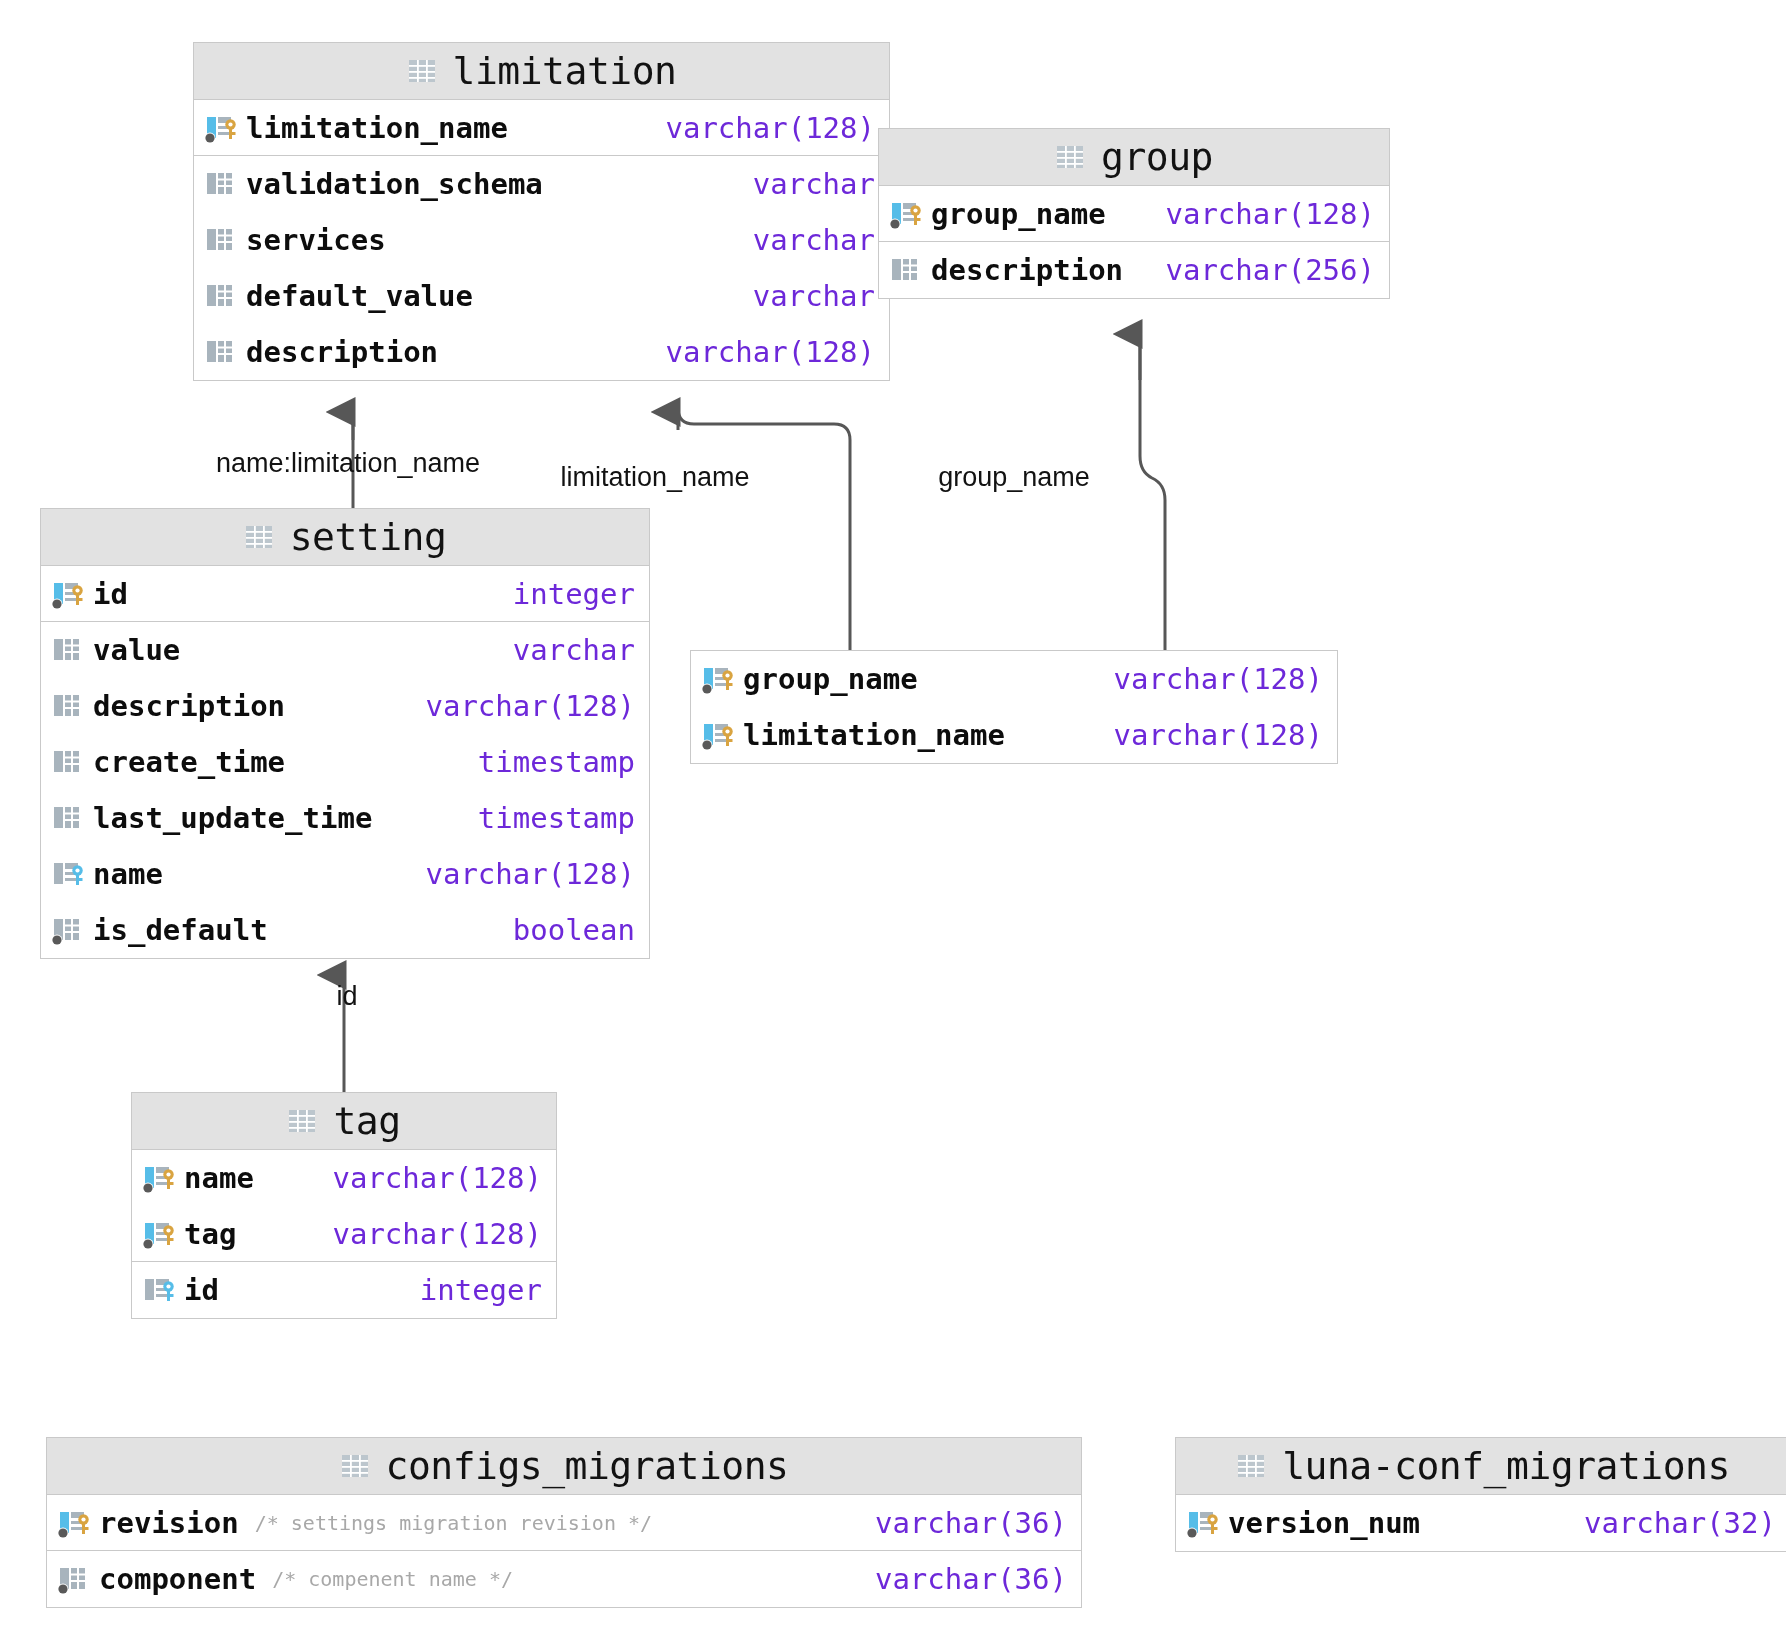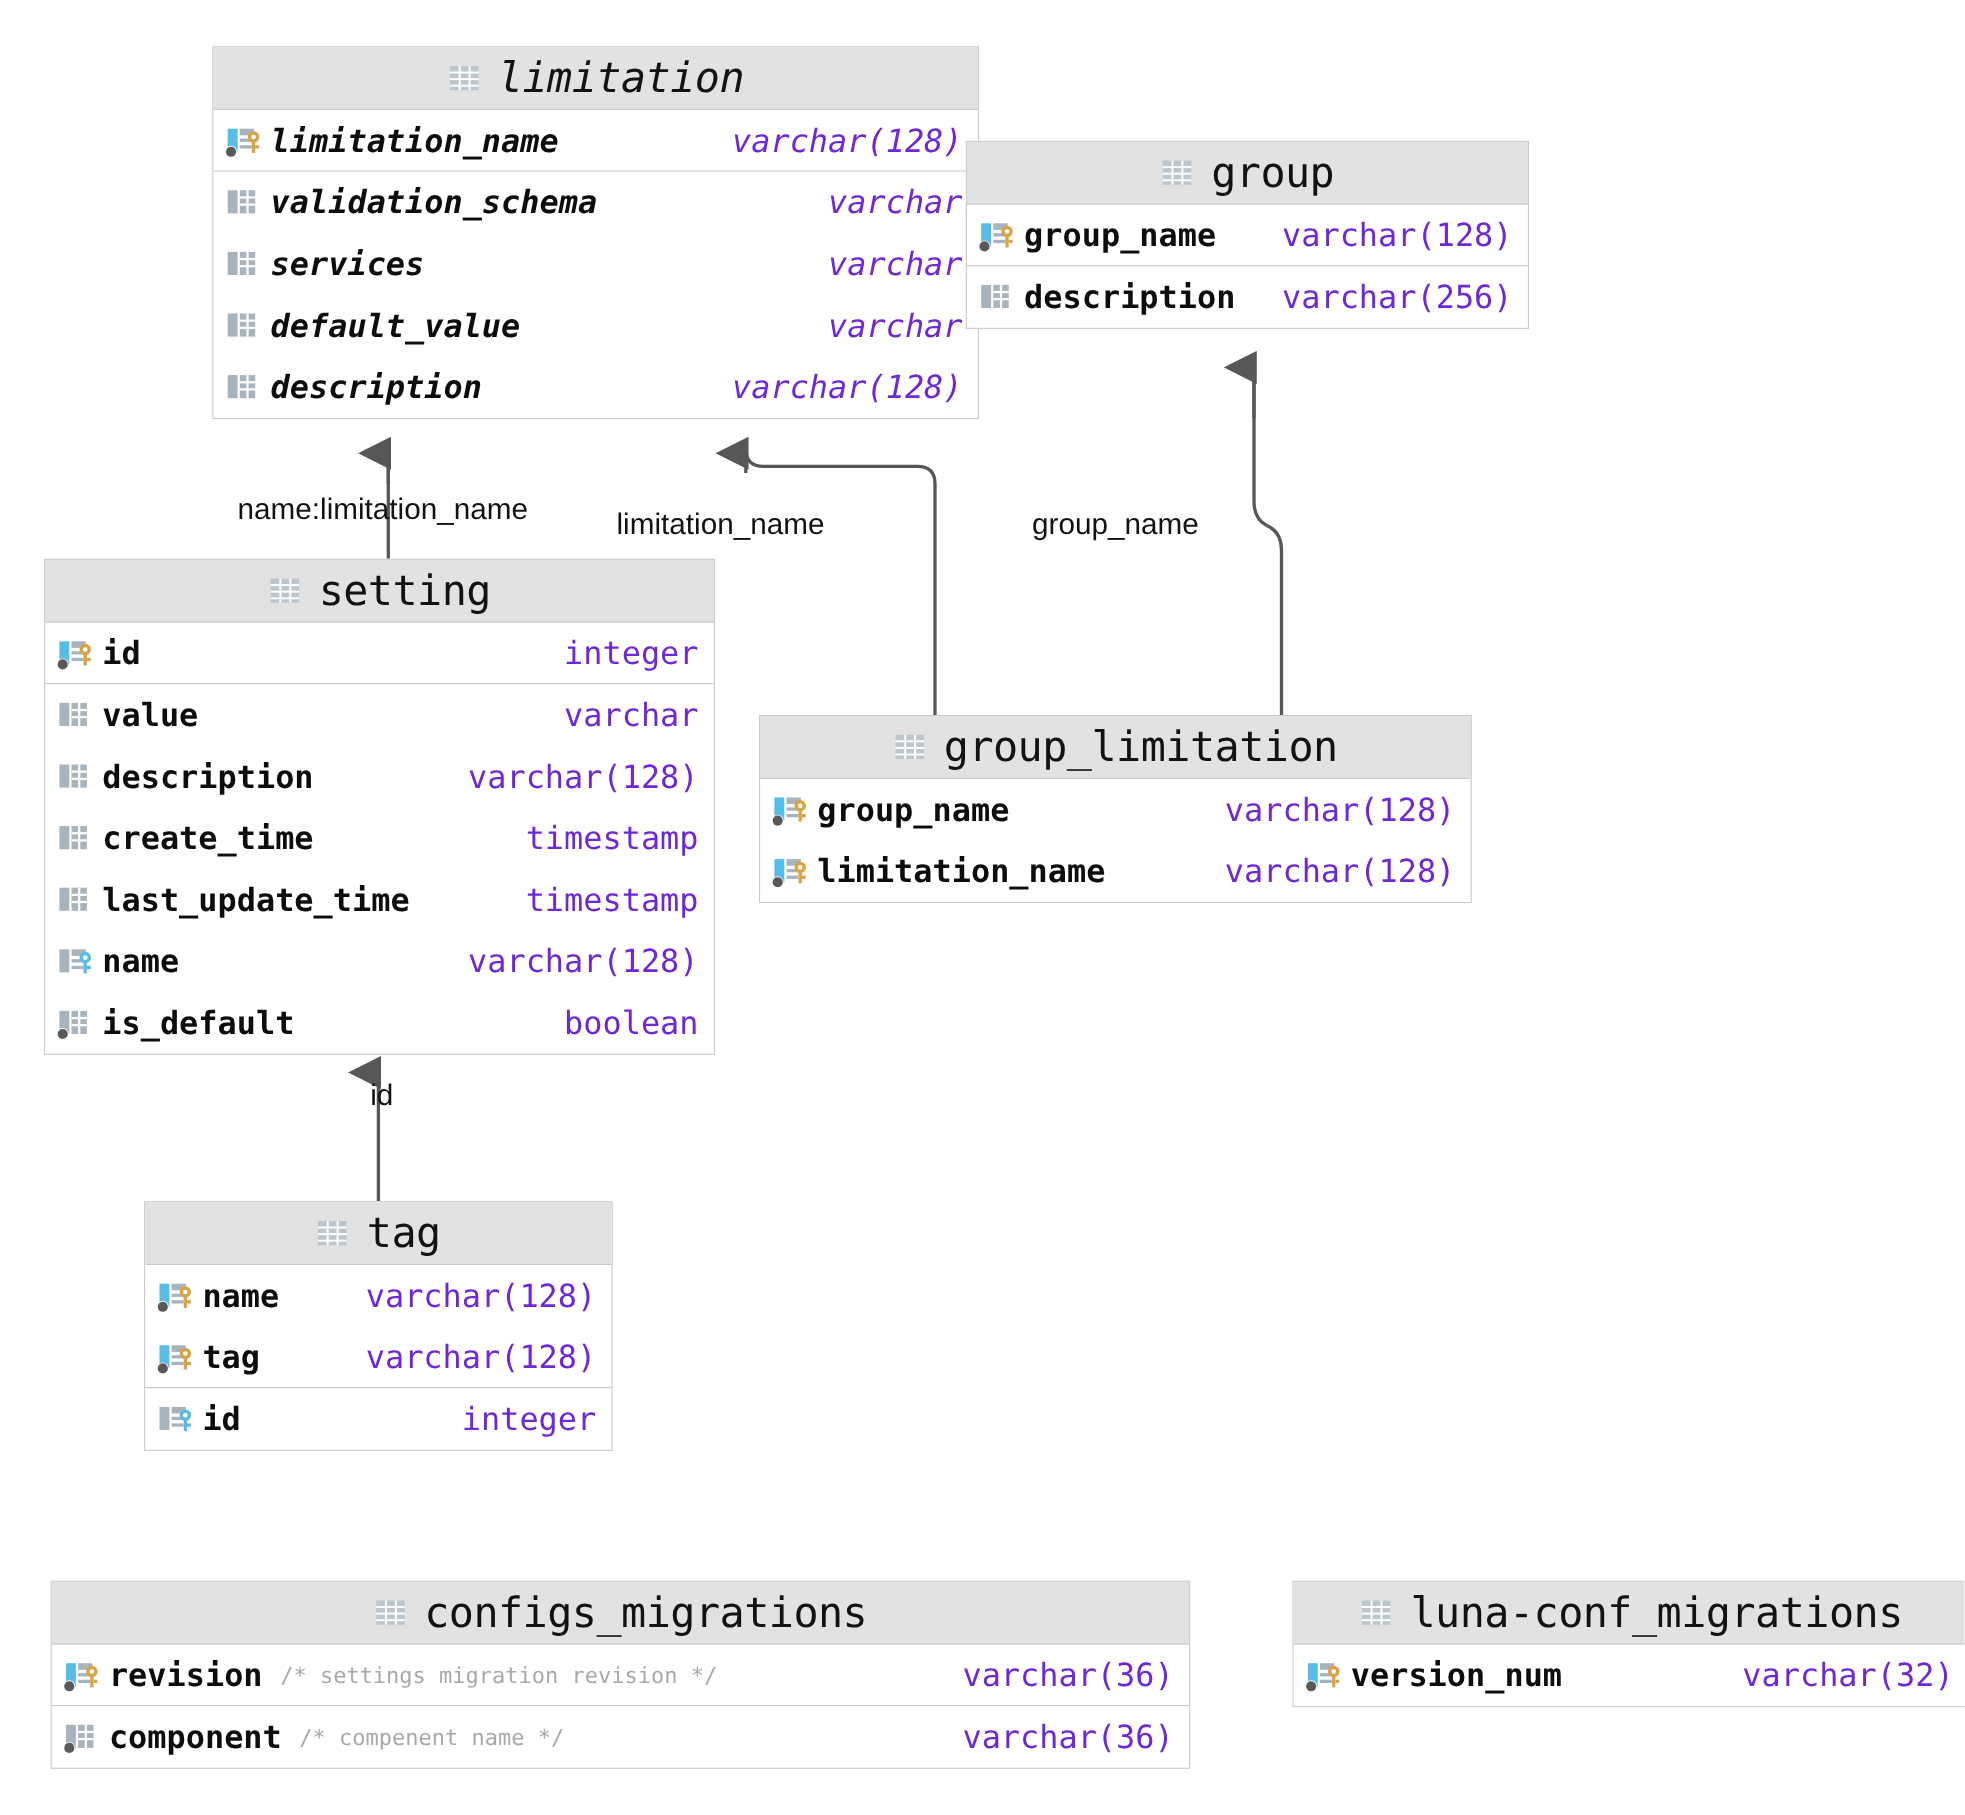--- a/index.html
+++ b/index.html
@@ -97,7 +97,7 @@
   </svg>
 
   <div id="tables-layer">
-      <div class="table-box" style="left: 193px; top: 42px; width: 697px; font-style: italic;">
+      <div class="table-box" style="left: 193px; top: 42px; width: 697px;">
         <div class="tbl-header">
           <svg viewBox="0 0 30 30" class="tbl-glyph">
             <rect x="2" y="4" width="26" height="22" fill="#bcc6cd"></rect>

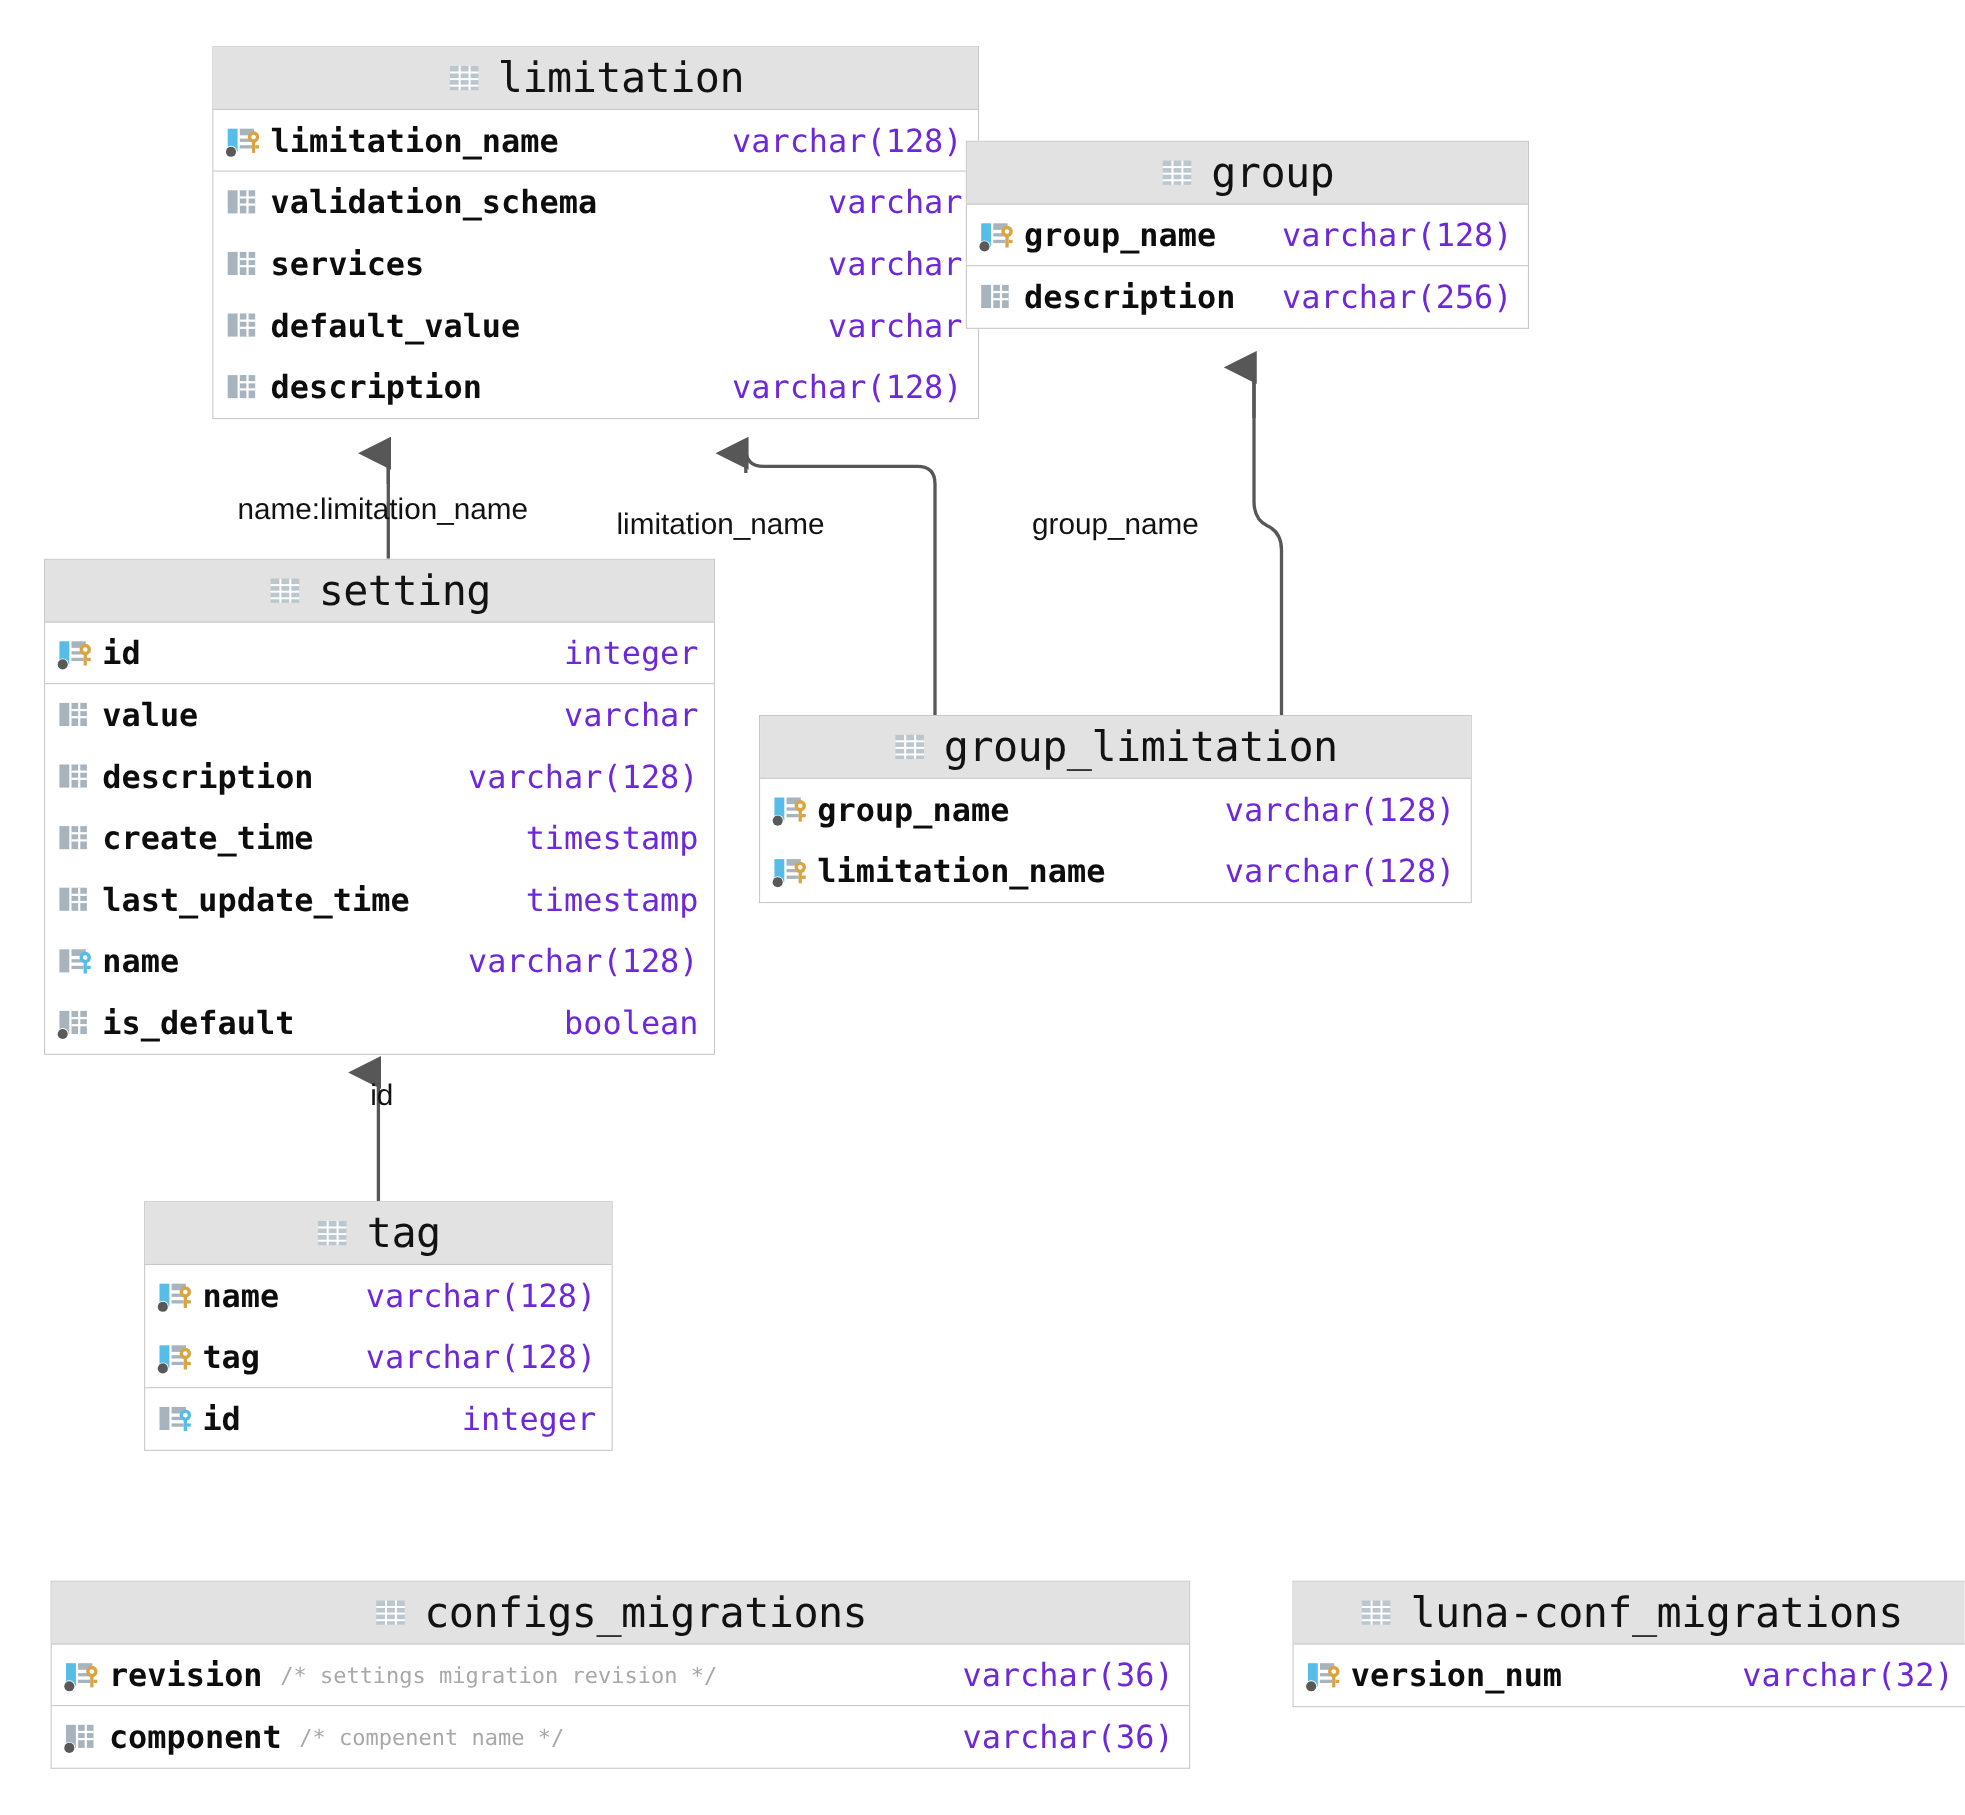--- a/index.html
+++ b/index.html
@@ -331,17 +331,6 @@
         </div>
       </div>
       <div class="table-box" style="left: 690px; top: 650px; width: 648px;">
-        <div class="tbl-header">
-          <svg viewBox="0 0 30 30" class="tbl-glyph">
-            <rect x="2" y="4" width="26" height="22" fill="#bcc6cd"></rect>
-            <rect x="2" y="9" width="26" height="1.8" fill="#ffffff"></rect>
-            <rect x="2" y="15" width="26" height="1.8" fill="#ffffff"></rect>
-            <rect x="2" y="21" width="26" height="1.8" fill="#ffffff"></rect>
-            <rect x="10" y="4" width="1.8" height="22" fill="#ffffff"></rect>
-            <rect x="19" y="4" width="1.8" height="22" fill="#ffffff"></rect>
-          </svg>
-          <span class="tbl-title">group_limitation</span>
-        </div>
         <div class="tbl-rows">
           <div class="col-row">
             <svg viewBox="0 0 34 34" class="col-icon">

